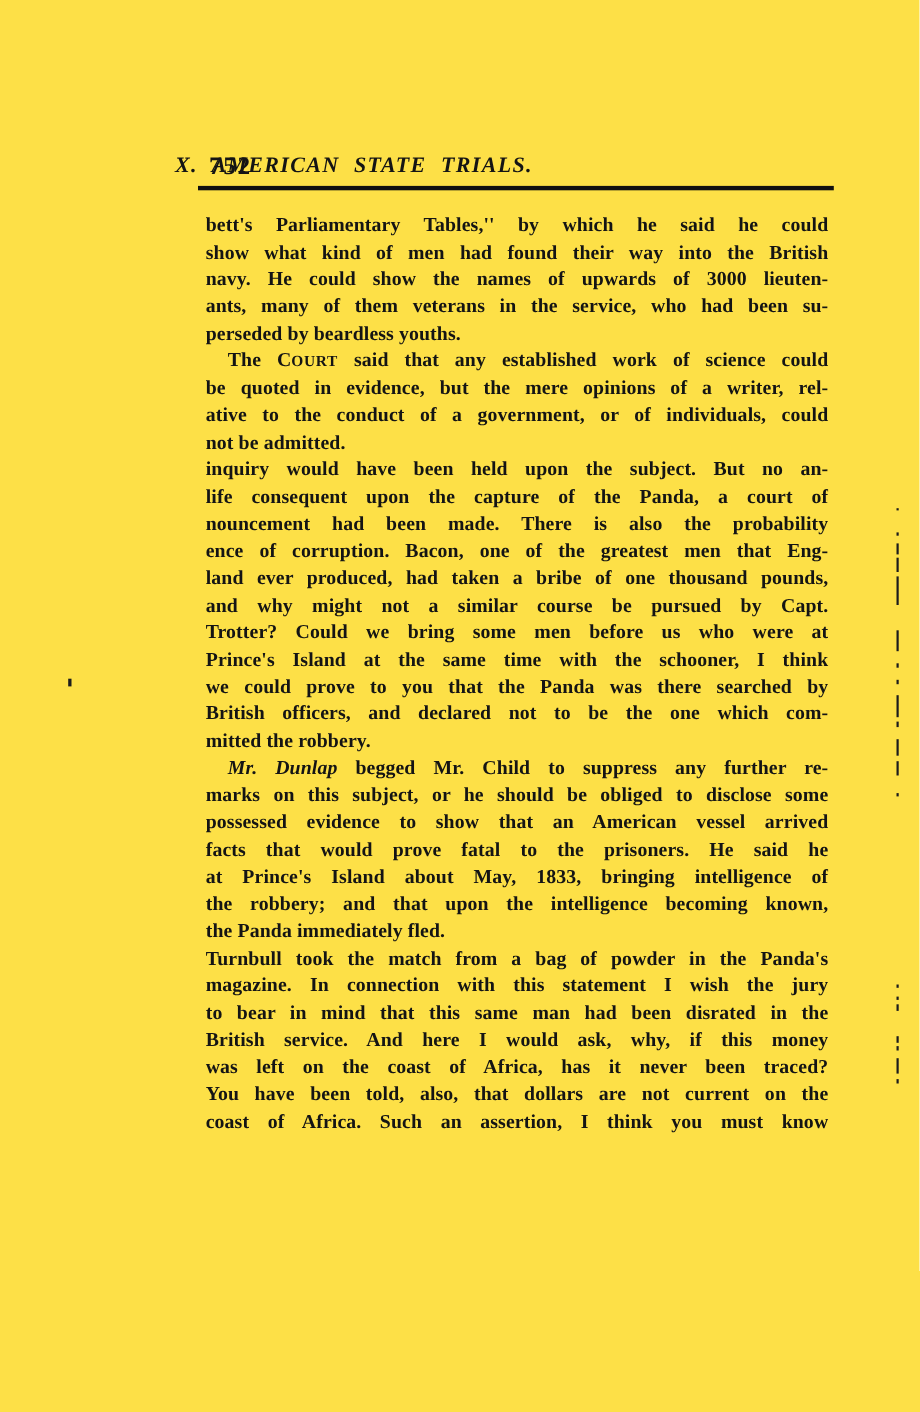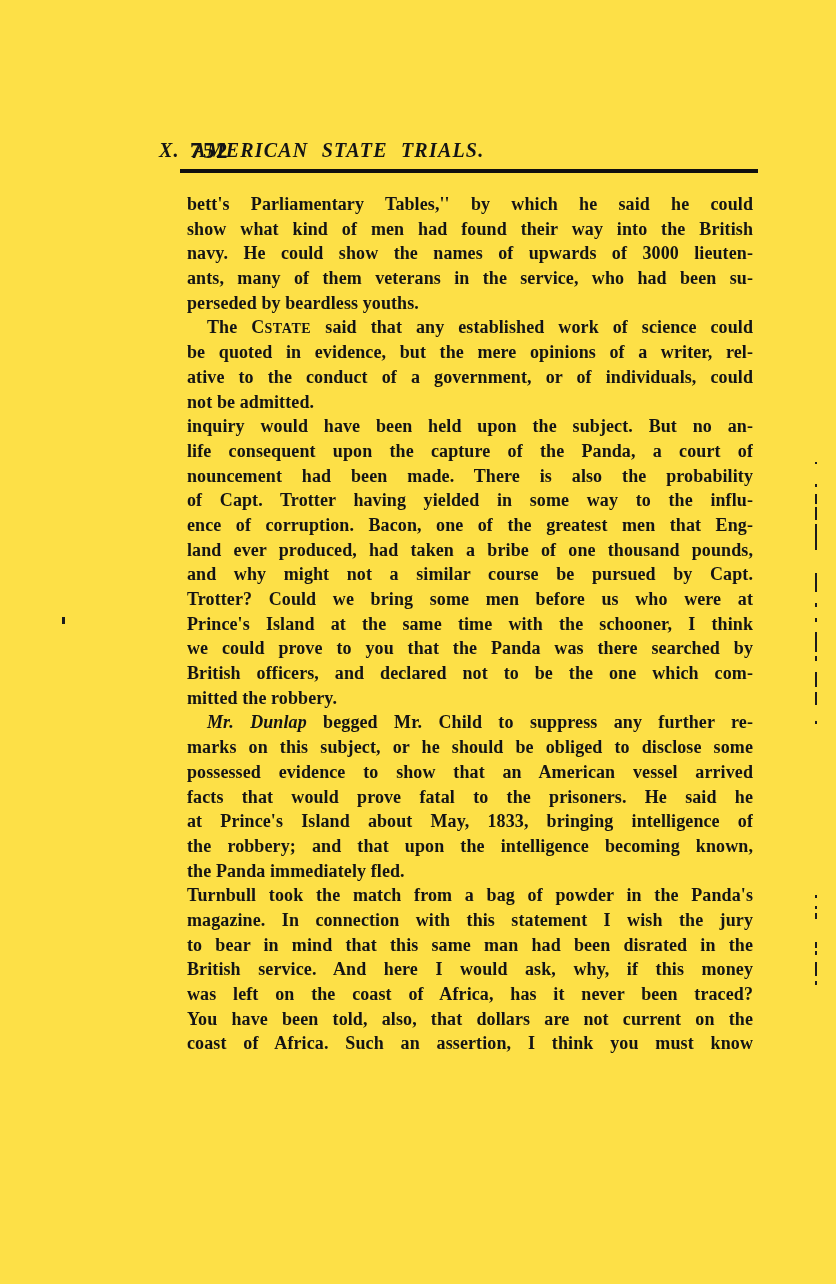--- a/index.html
+++ b/index.html
@@ -89,7 +89,7 @@
       <div class="line"><span>navy.  He could show the names of upwards of 3000 lieuten-</span></div>
       <div class="line"><span>ants, many of them veterans in the service, who had been su-</span></div>
       <div class="line end"><span>perseded by beardless youths.</span></div>
-      <div class="line indent"><span>The </span><span><span>C</span><span class="sc-rest">STATE</span></span><span> said that any established work of science could</span></div>
+      <div class="line indent"><span>The </span><span><span>C</span><span class="sc-rest">OURT</span></span><span> said that any established work of science could</span></div>
       <div class="line"><span>be quoted in evidence, but the mere opinions of a writer, rel-</span></div>
       <div class="line"><span>ative to the conduct of a government, or of individuals, could</span></div>
       <div class="line end"><span>not be admitted.</span></div>

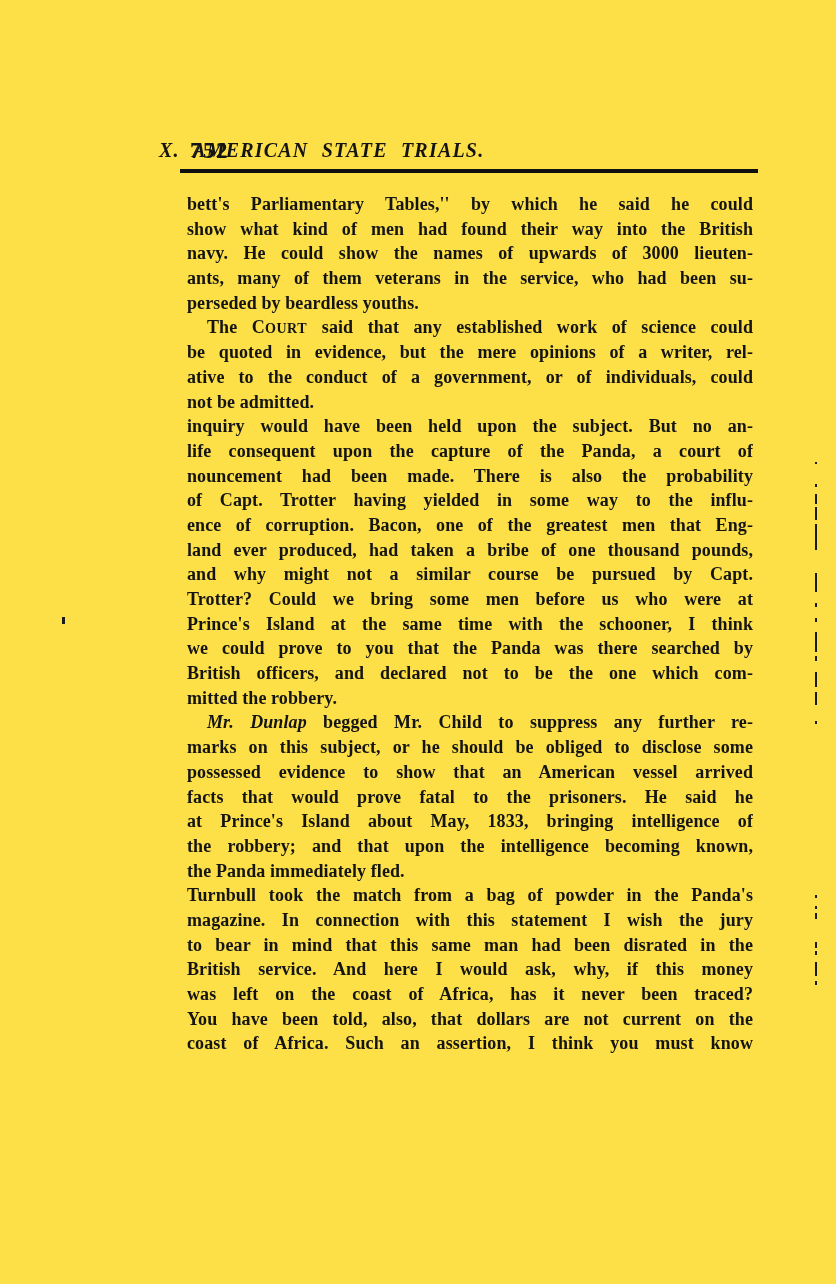--- a/index.html
+++ b/index.html
@@ -96,7 +96,6 @@
       <div class="line"><span>inquiry would have been held upon the subject.  But no an-</span></div>
       <div class="line"><span>life consequent upon the capture of the Panda, a court of</span></div>
       <div class="line"><span>nouncement had been made.  There is also the probability</span></div>
-      <div class="line"><span>of Capt. Trotter having yielded in some way to the influ-</span></div>
       <div class="line"><span>ence of corruption.  Bacon, one of the greatest men that Eng-</span></div>
       <div class="line"><span>land ever produced, had taken a bribe of one thousand pounds,</span></div>
       <div class="line"><span>and why might not a similar course be pursued by Capt.</span></div>

